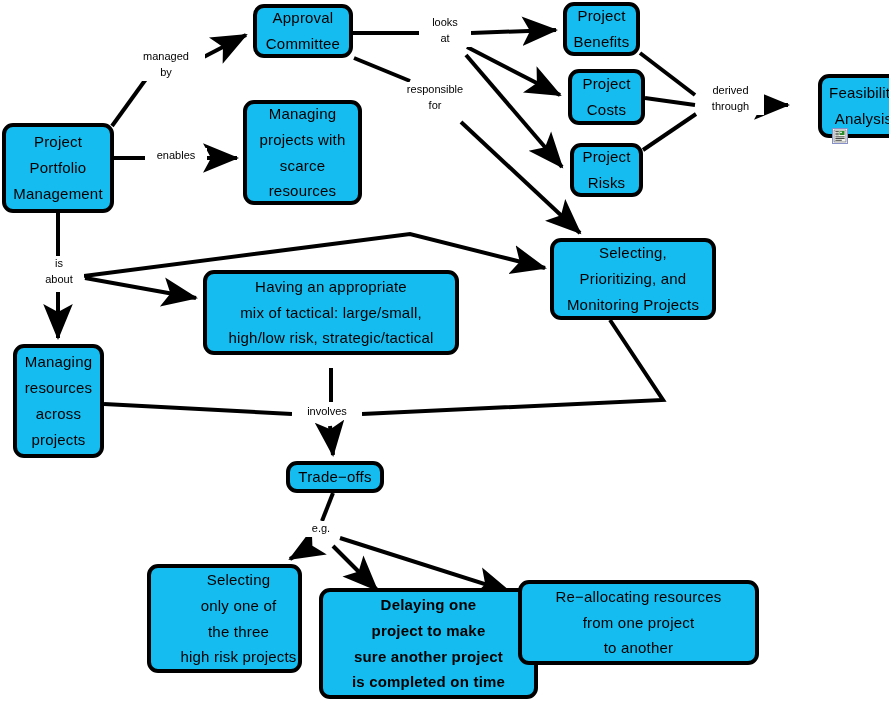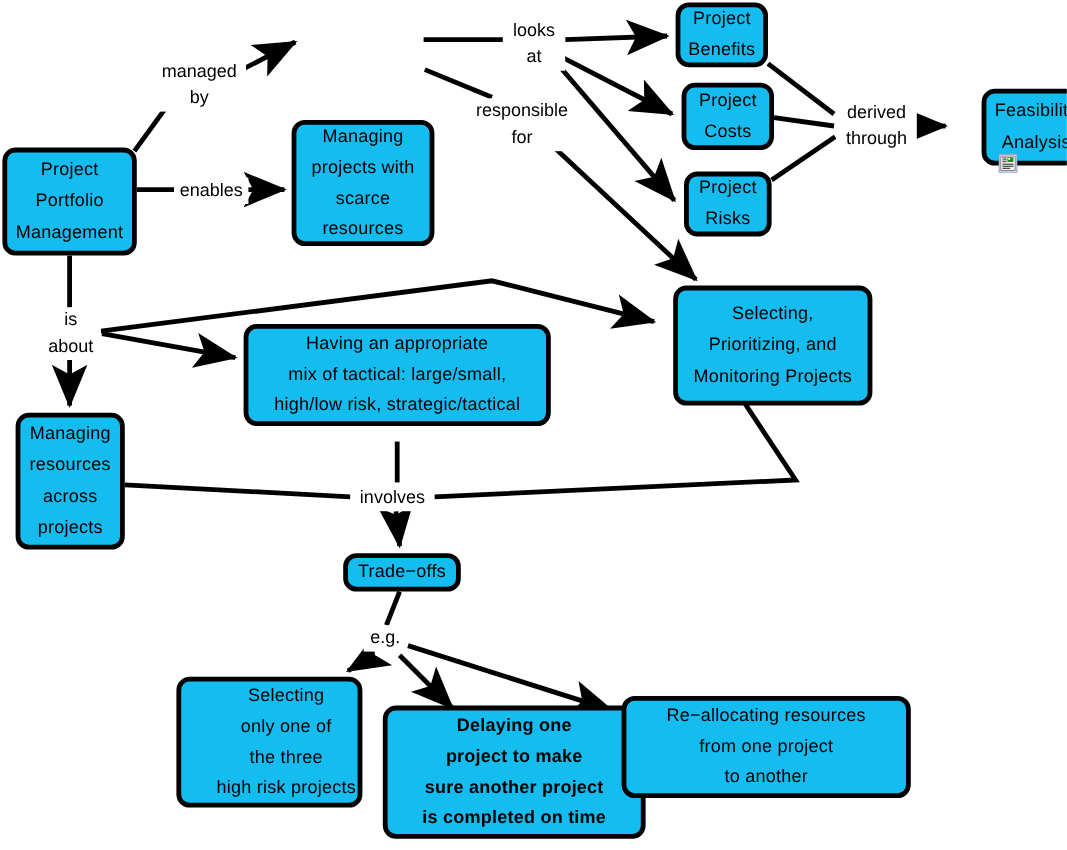--- a/index.html
+++ b/index.html
@@ -136,6 +136,10 @@
     <span class="ln">Management</span>
   </div>
 
+  <div class="node" style="left:253px; top:4px; width:100px; height:54px;">
+    <span class="ln">Approval</span>
+    <span class="ln">Committee</span>
+  </div>
 
   <div class="node" style="left:243px; top:100px; width:119px; height:105px;">
     <span class="ln">Managing</span>

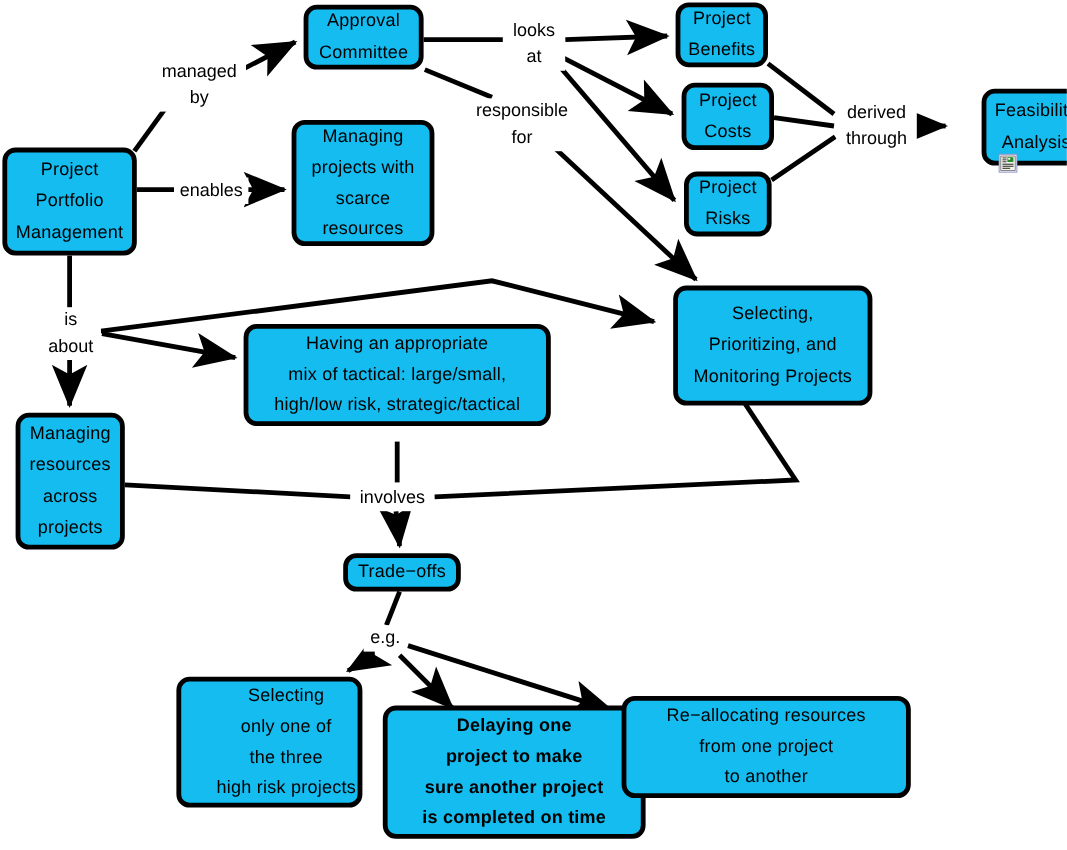--- a/index.html
+++ b/index.html
@@ -50,7 +50,7 @@
     position: absolute;
     color: #000000;
     font-family: "Liberation Sans", sans-serif;
-    font-size: 15px;
+    font-size: 11px;
     line-height: 1.45;
     background: #ffffff;
     text-align: center;

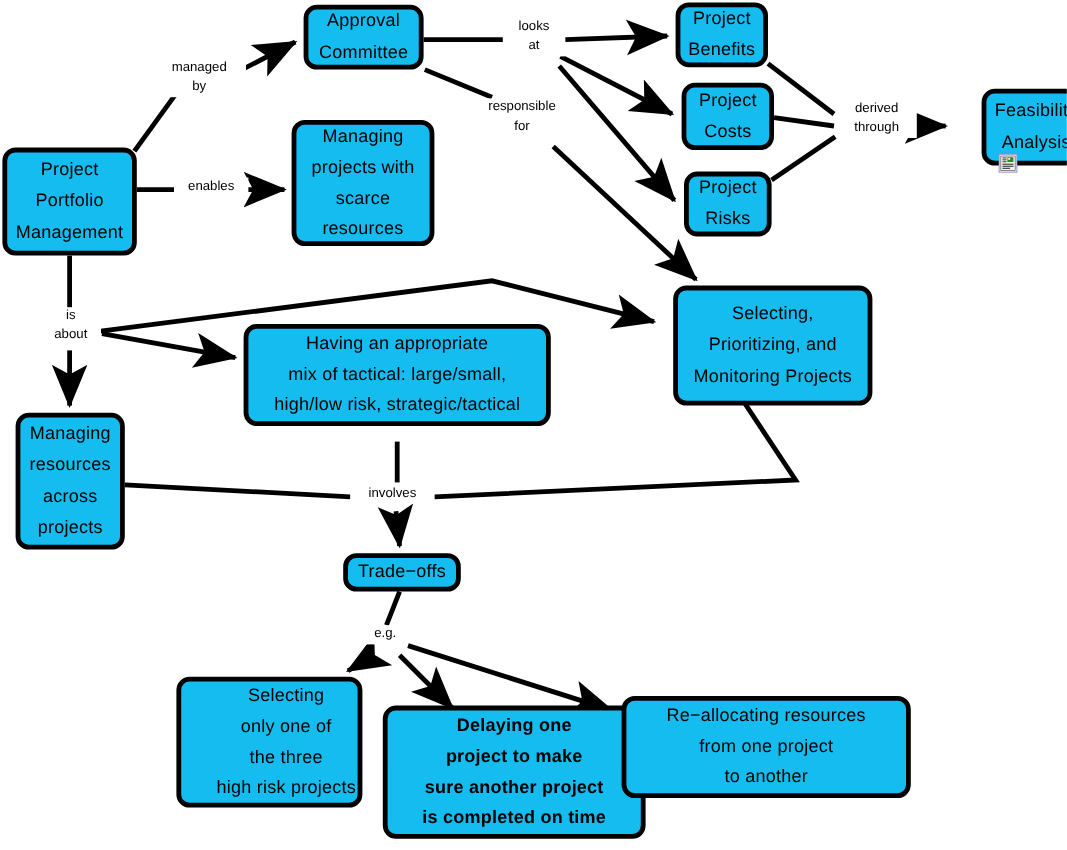--- a/index.html
+++ b/index.html
@@ -182,7 +182,7 @@
     <rect x="3.4" y="11.8" width="6.4" height="0.9" fill="#333"></rect>
   </svg>
 
-  <div class="node" style="left:550px; top:238px; width:166px; height:100px;margin-left:11px;">
+  <div class="node" style="left:550px; top:238px; width:166px; height:82px;">
     <span class="ln">Selecting,</span>
     <span class="ln">Prioritizing,  and</span>
     <span class="ln">Monitoring  Projects</span>

